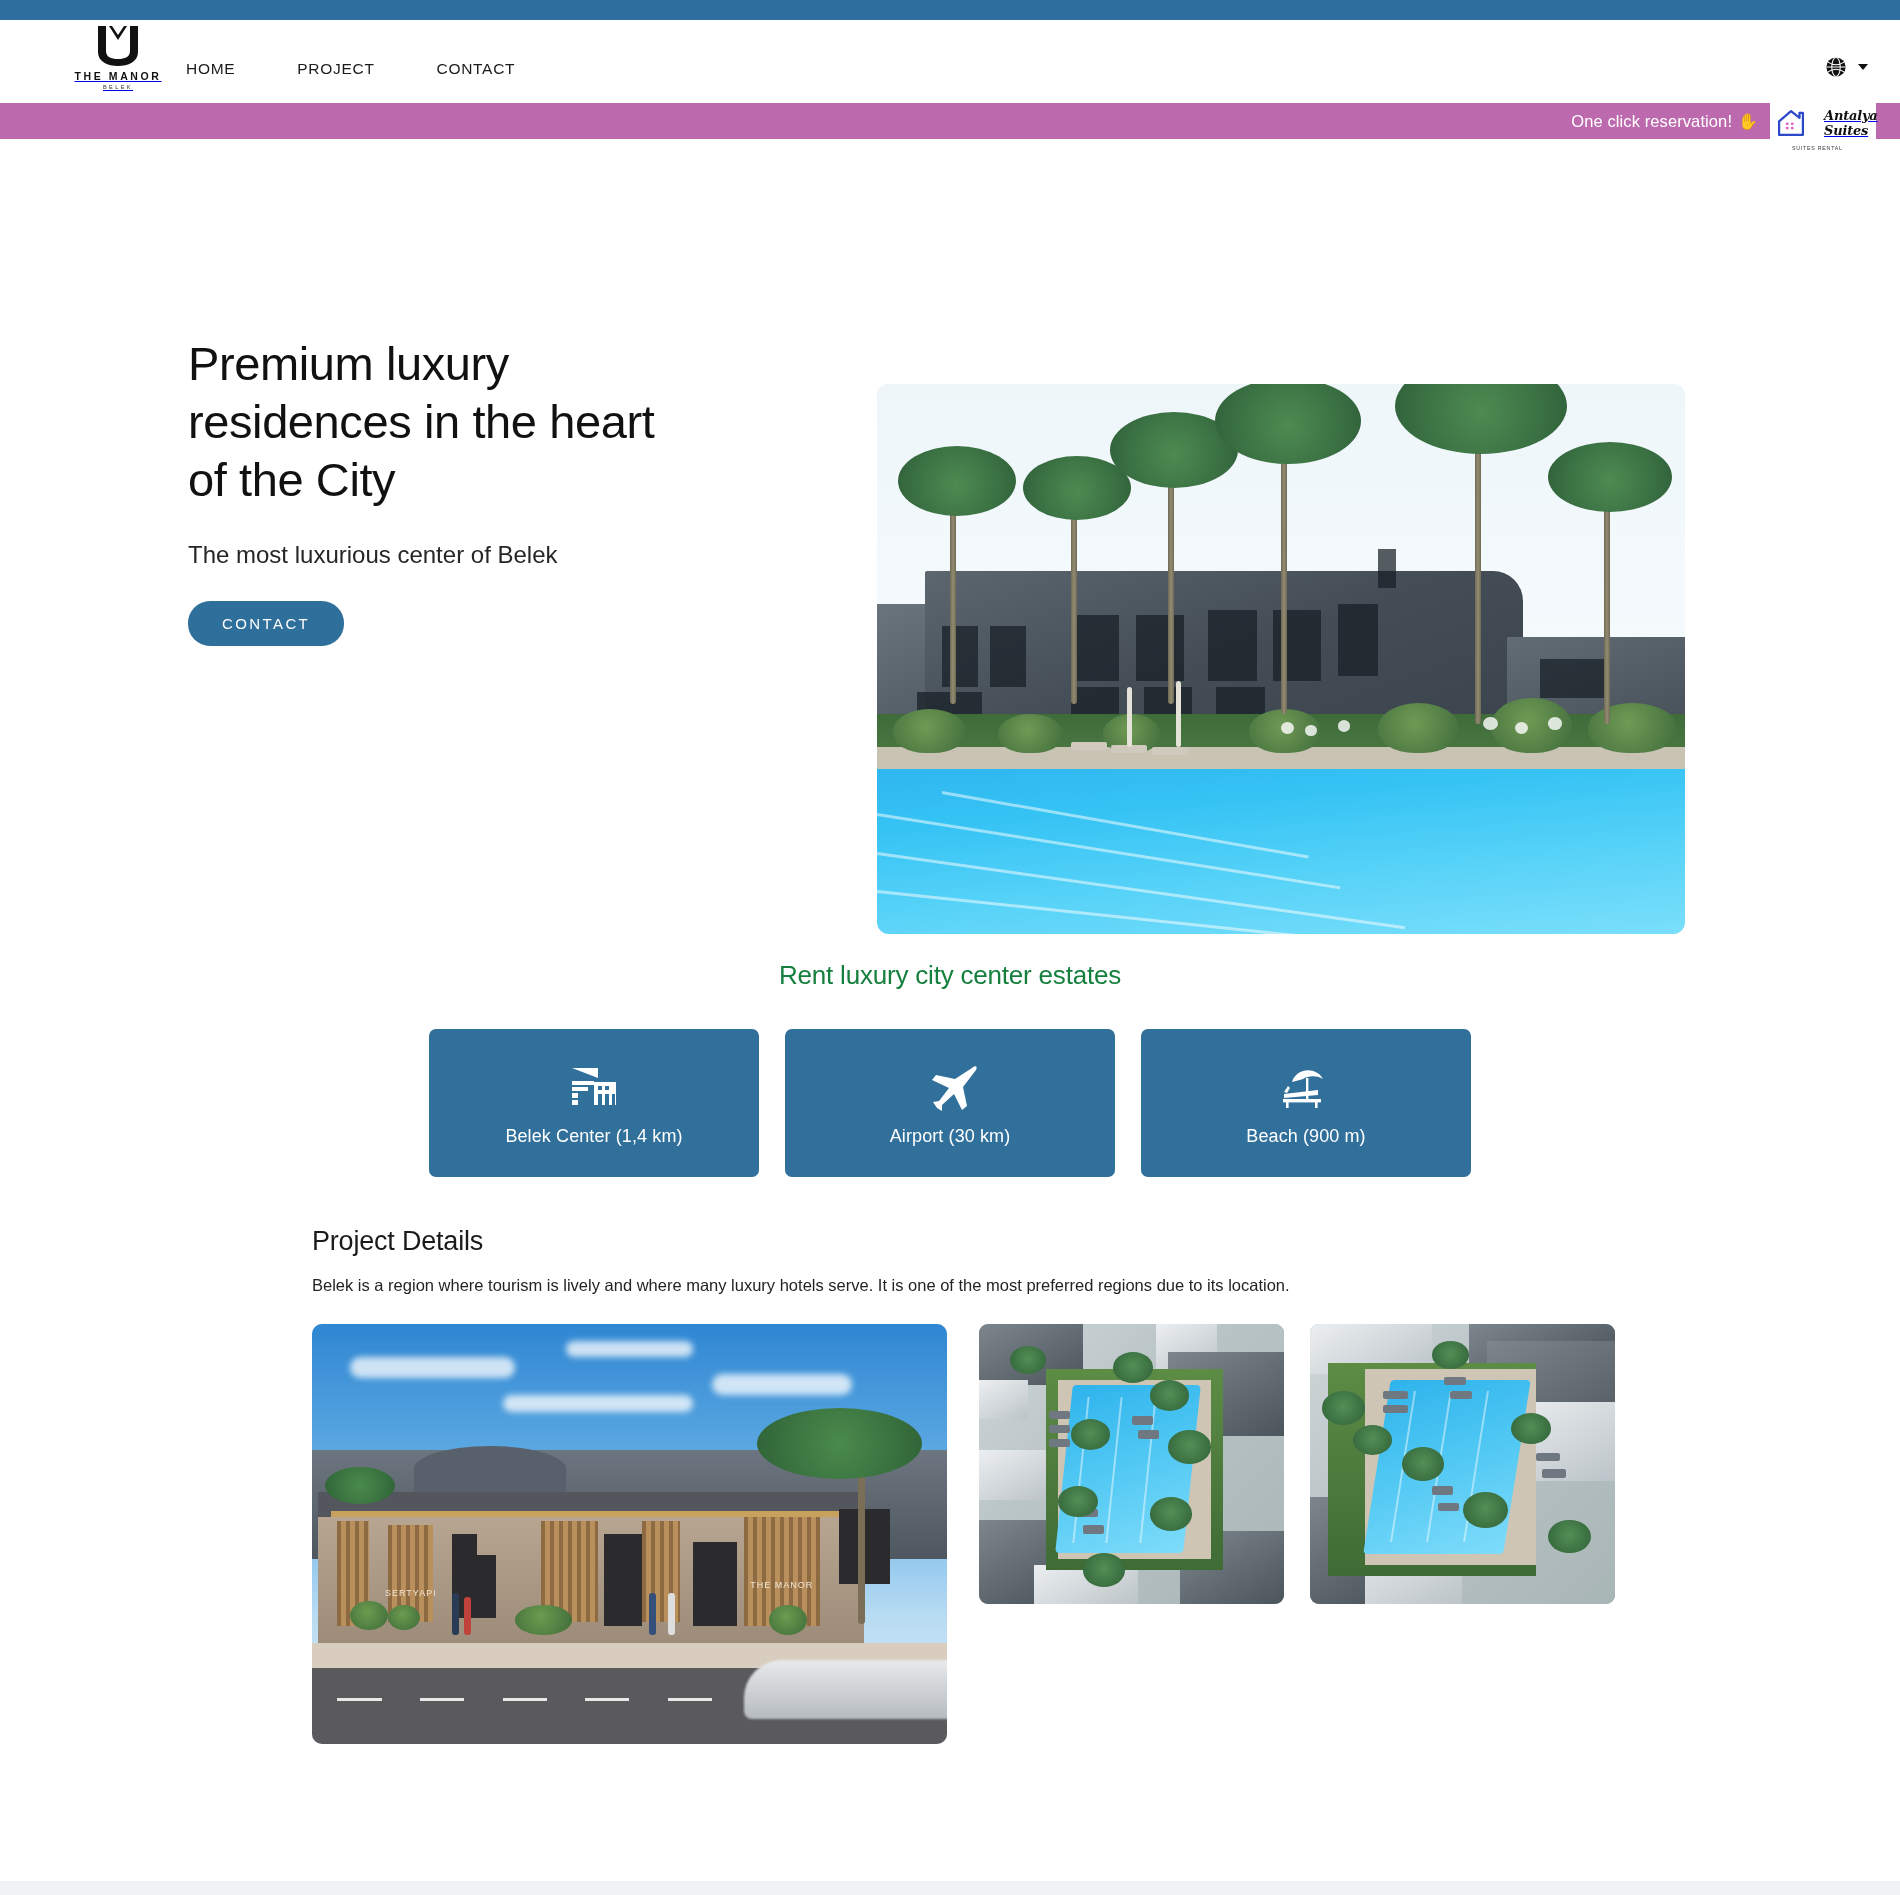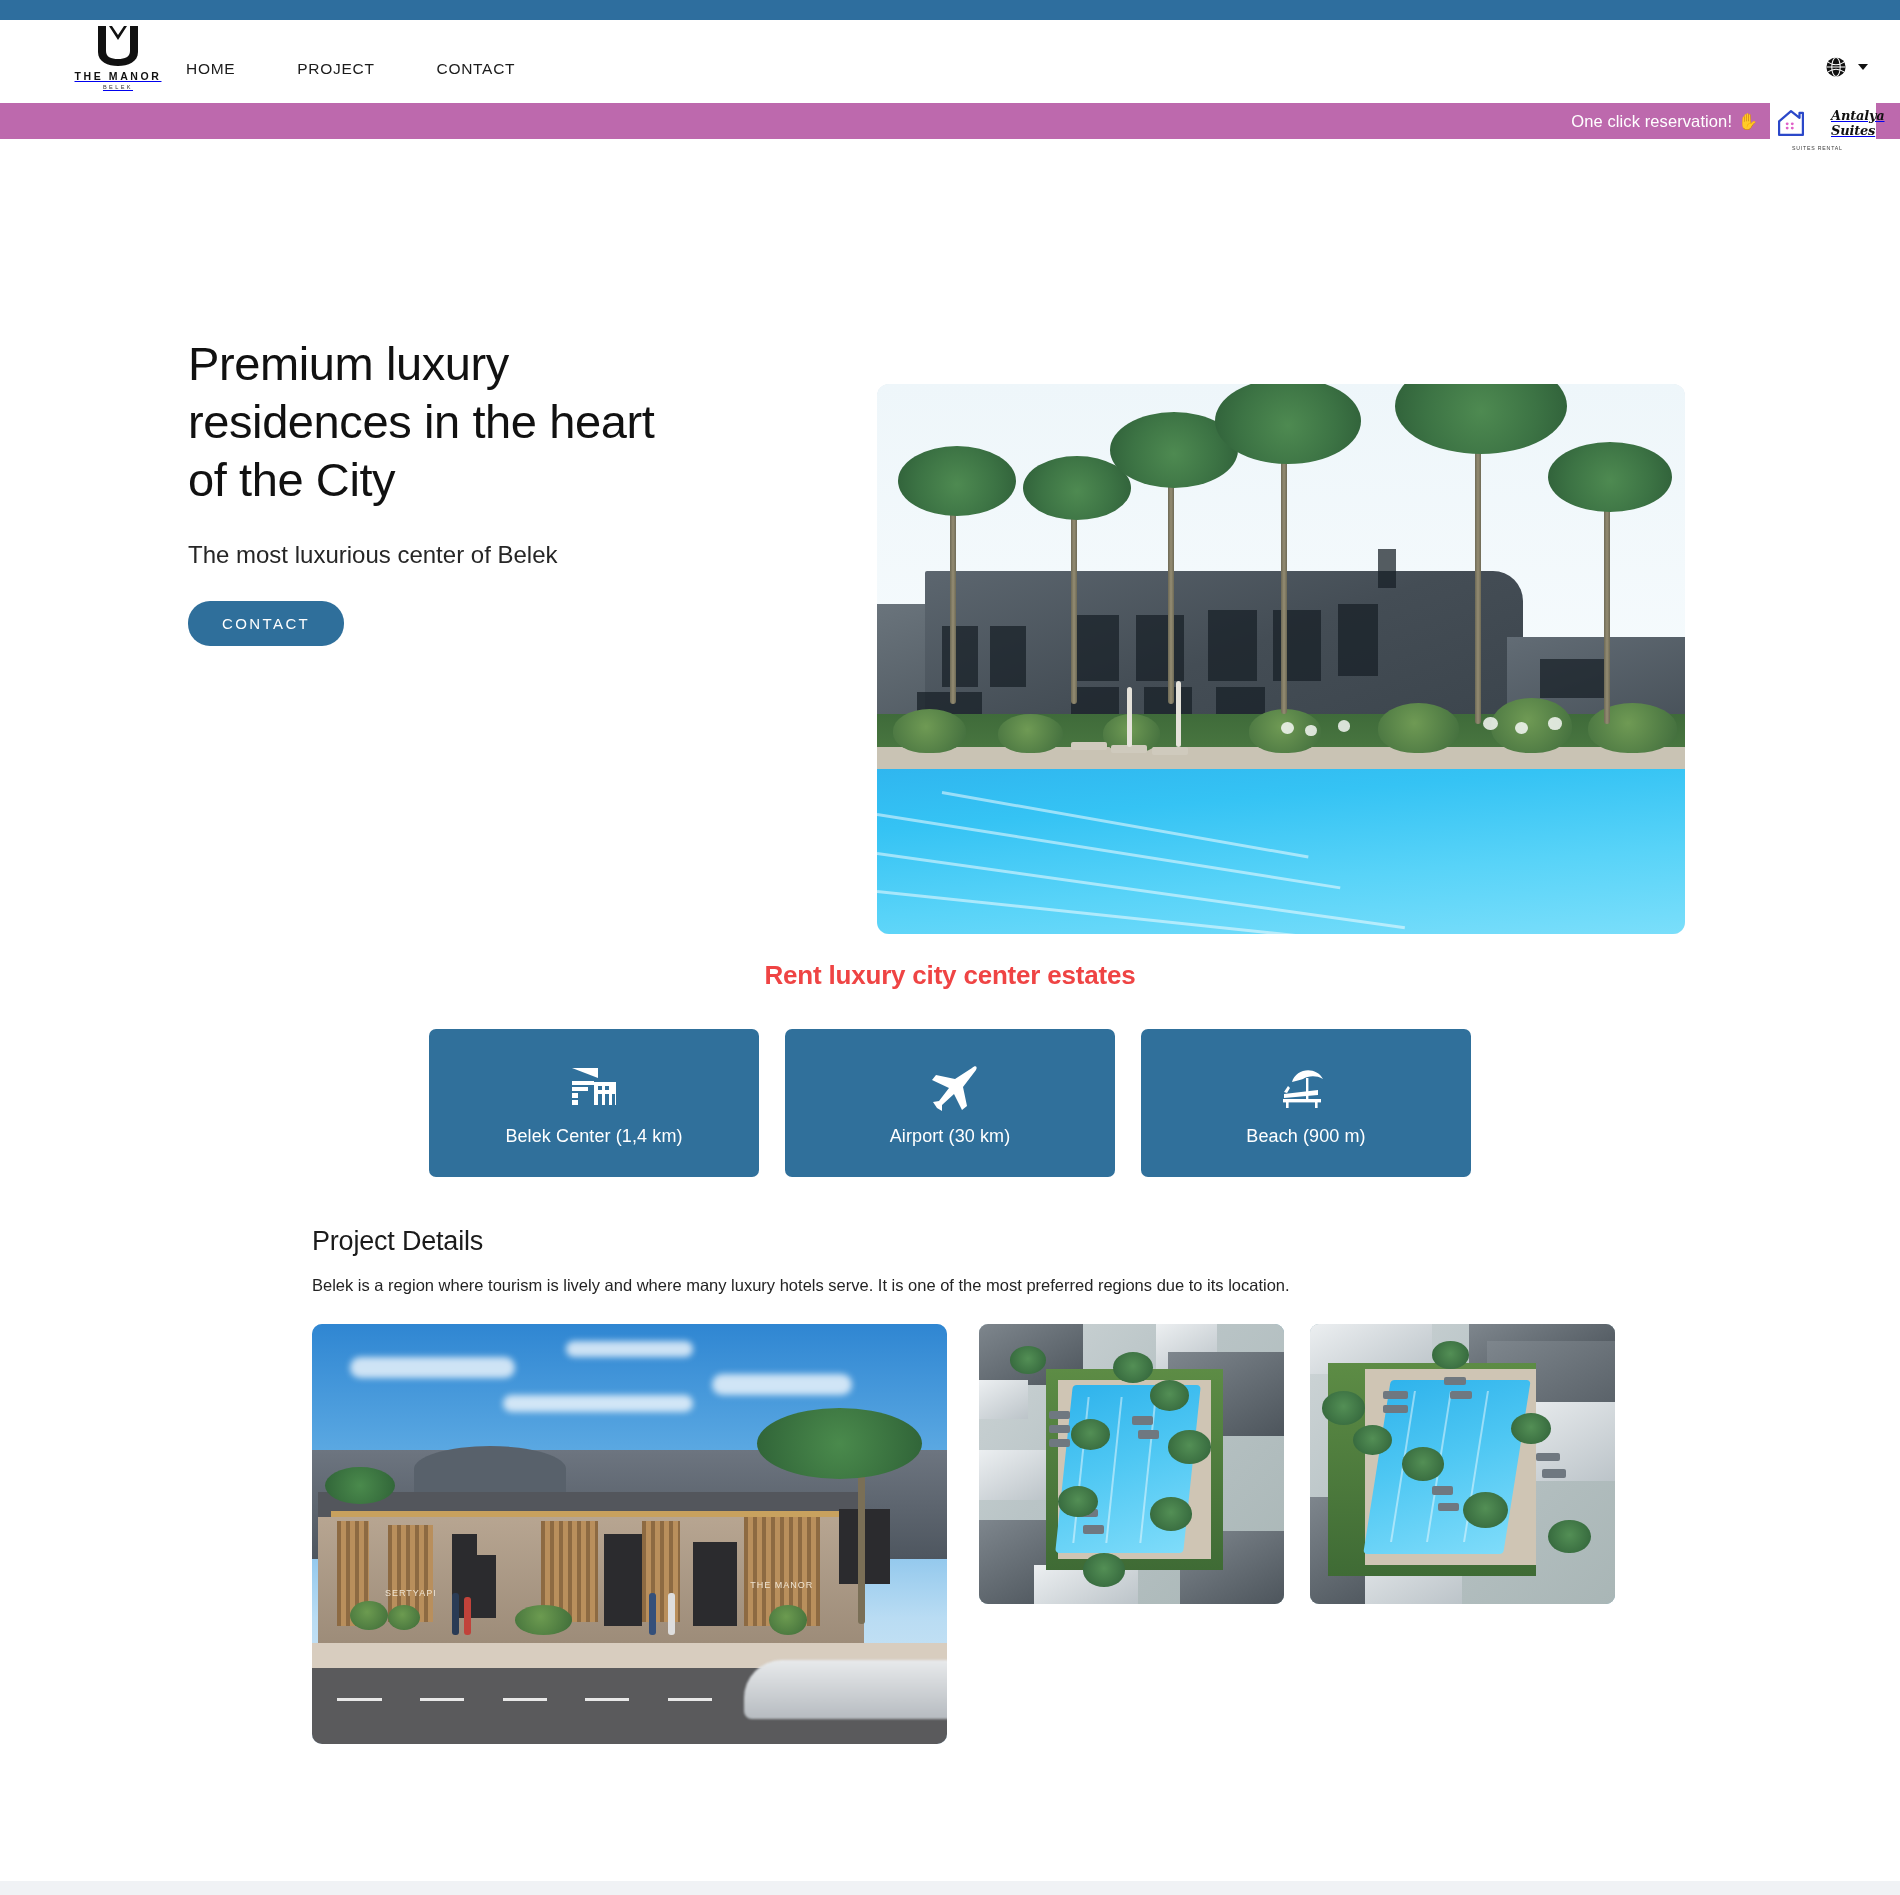--- a/index.html
+++ b/index.html
@@ -138,7 +138,7 @@
     height: 52px;
     display: flex;
     align-items: center;
-    gap: 23px;
+    gap: 16px;
     background: #fff;
     padding: 2px 4px;
   }

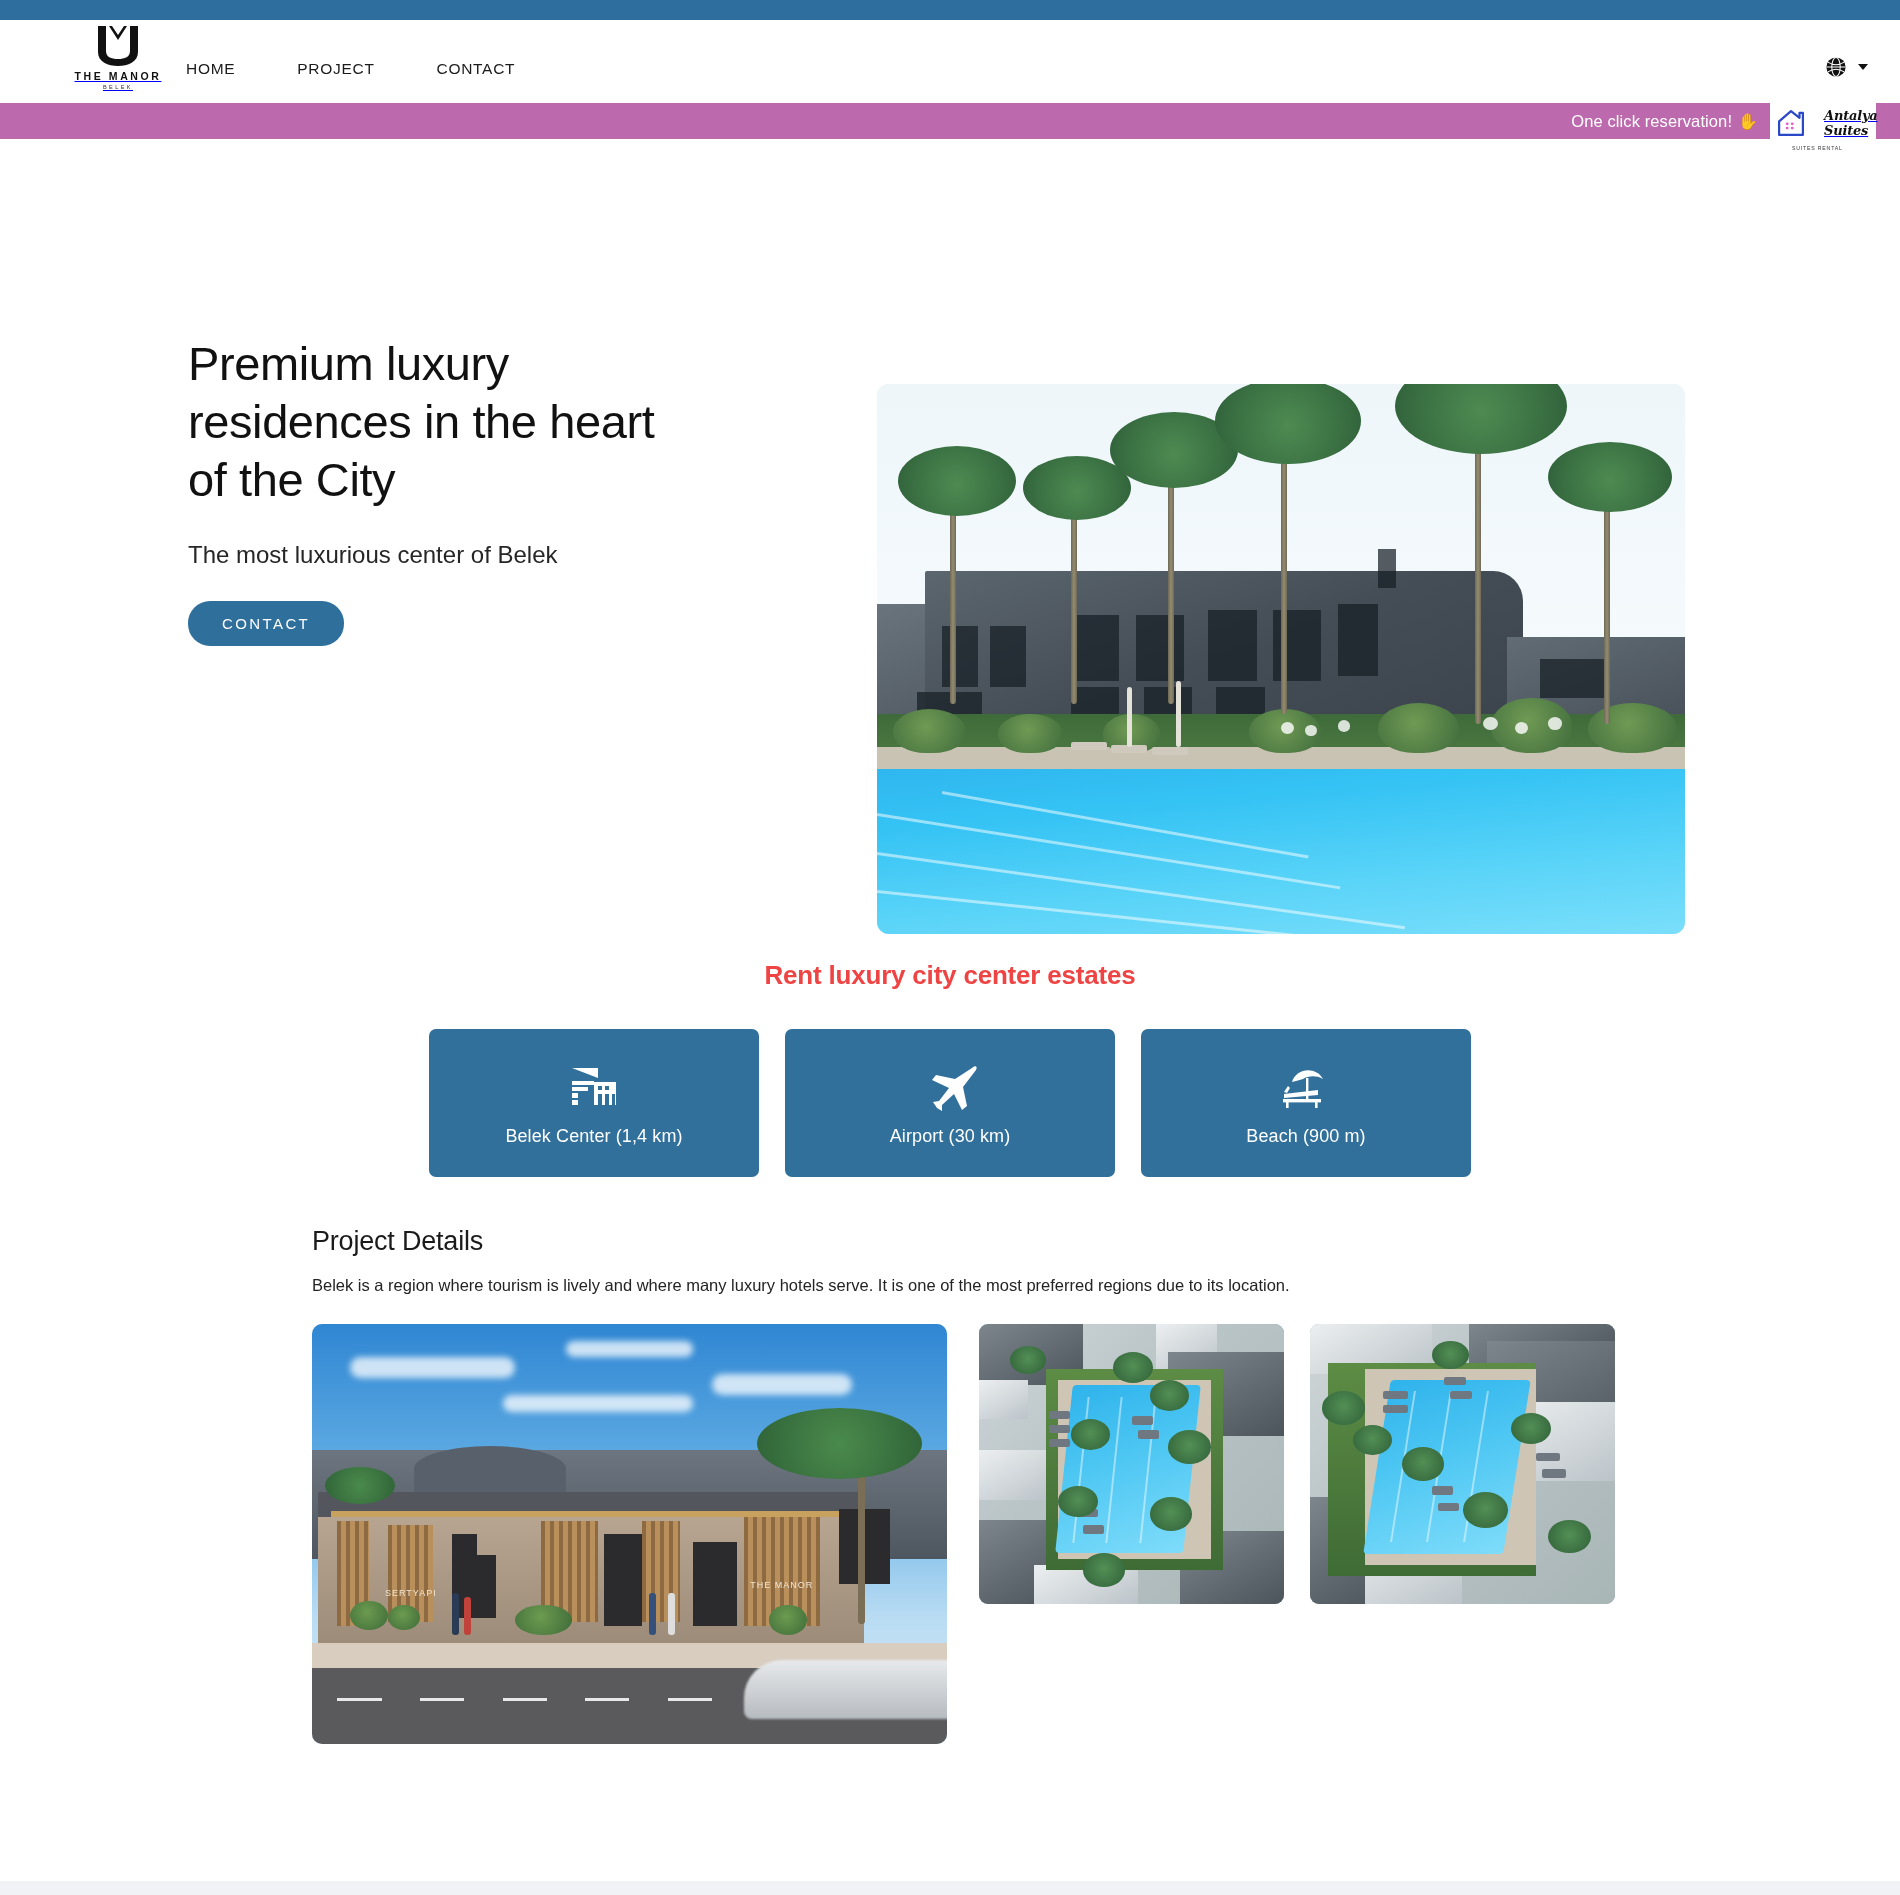--- a/index.html
+++ b/index.html
@@ -314,8 +314,8 @@
   .estates-title {
     text-align: center;
     font-size: 26px;
-    font-weight: 700;
-    color: #ef4444;
+    font-weight: 400;
+    color: #15803d;
     letter-spacing: -0.2px;
   }
   .cards-row {

